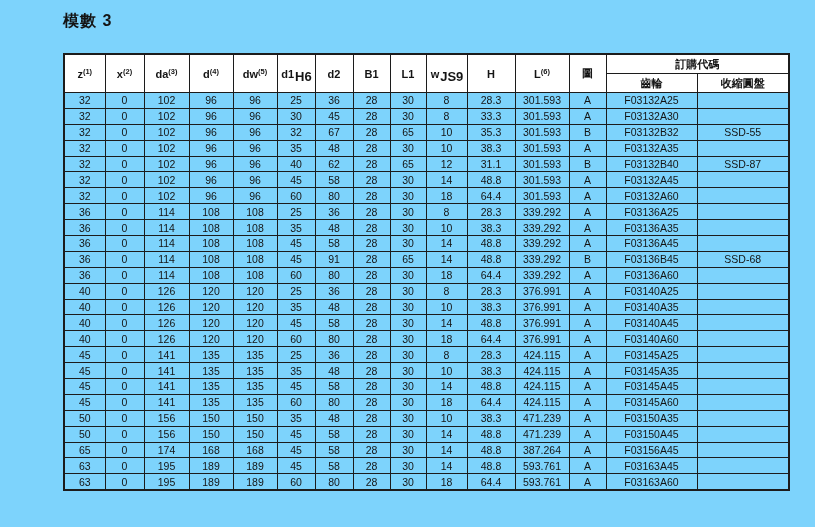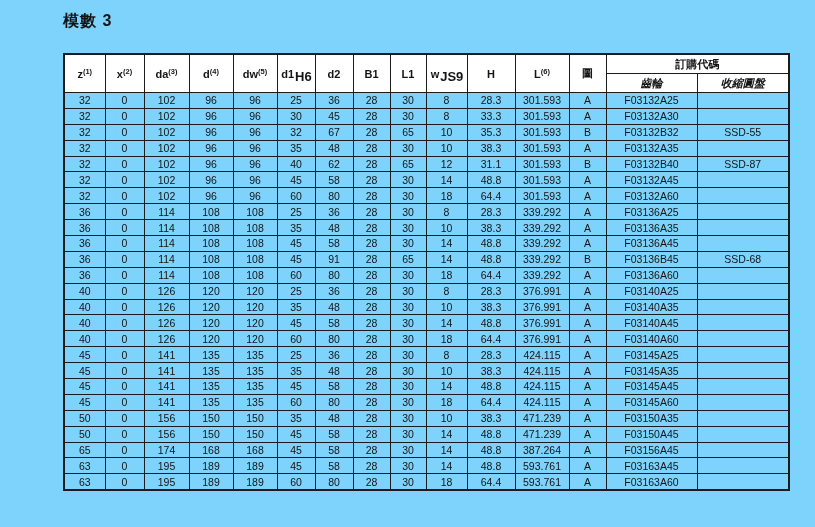--- a/index.html
+++ b/index.html
@@ -47,7 +47,7 @@
     font-weight: bold;
     background: #ffffff;
   }
-  thead tr.subhead th { height: 18px; font-style: italic; }
+  thead tr.subhead th { height: 18px; }
   tbody td {
     height: 14.9px;
     font-size: 10.5px;

